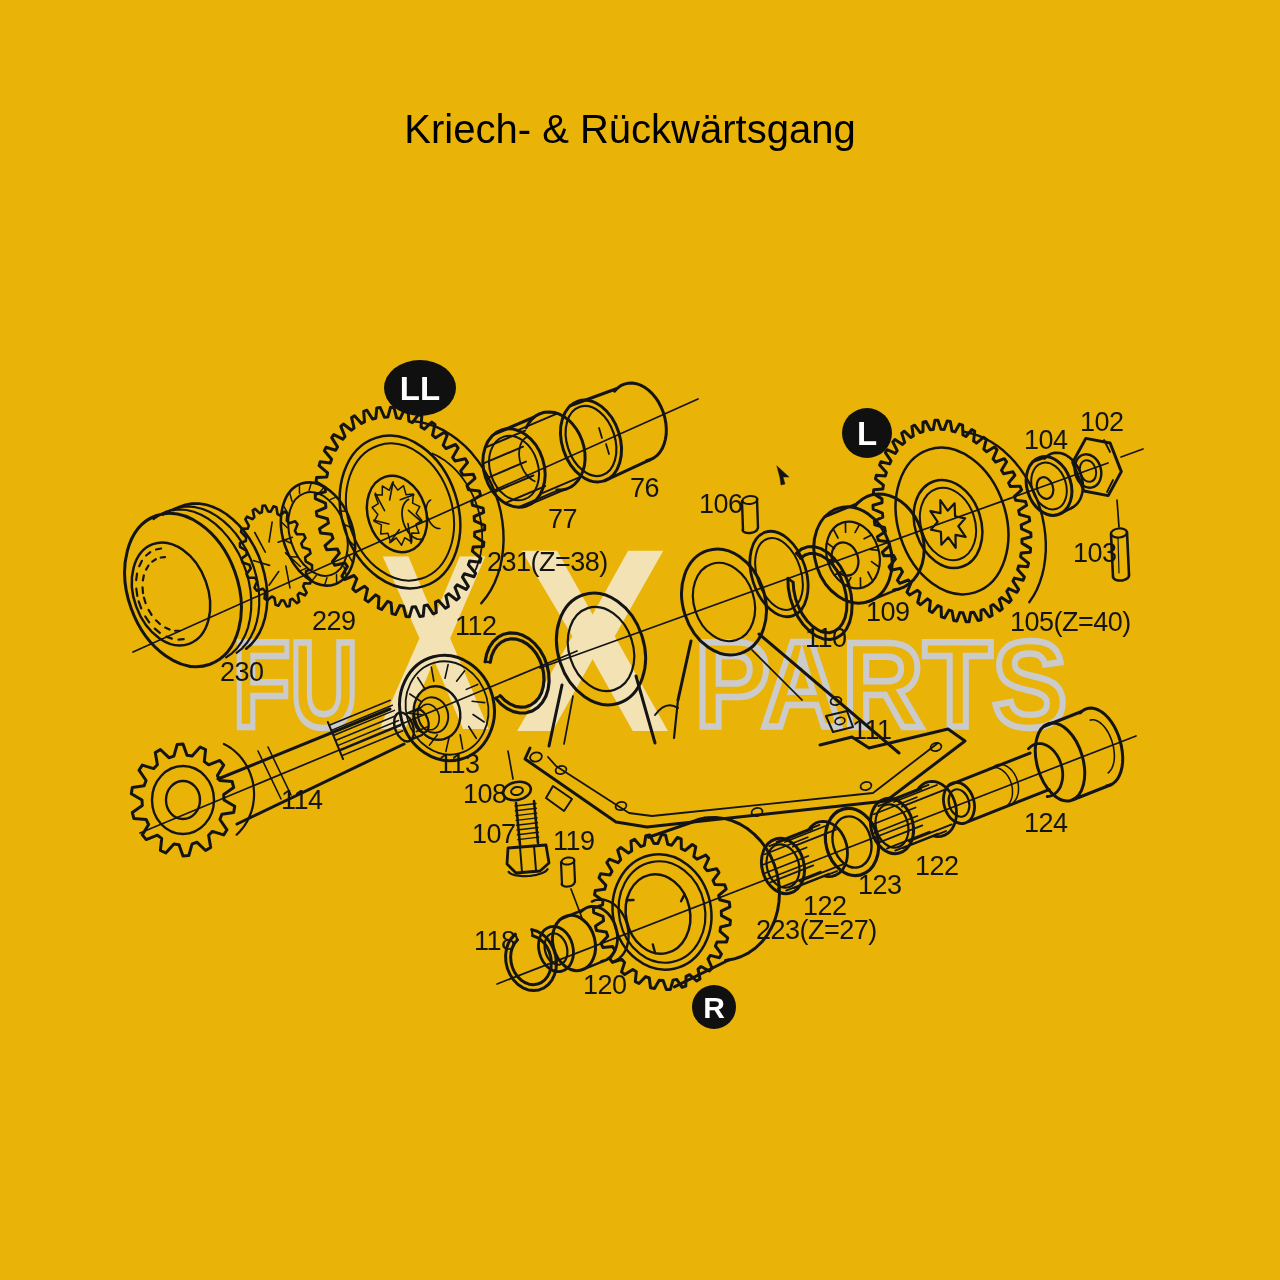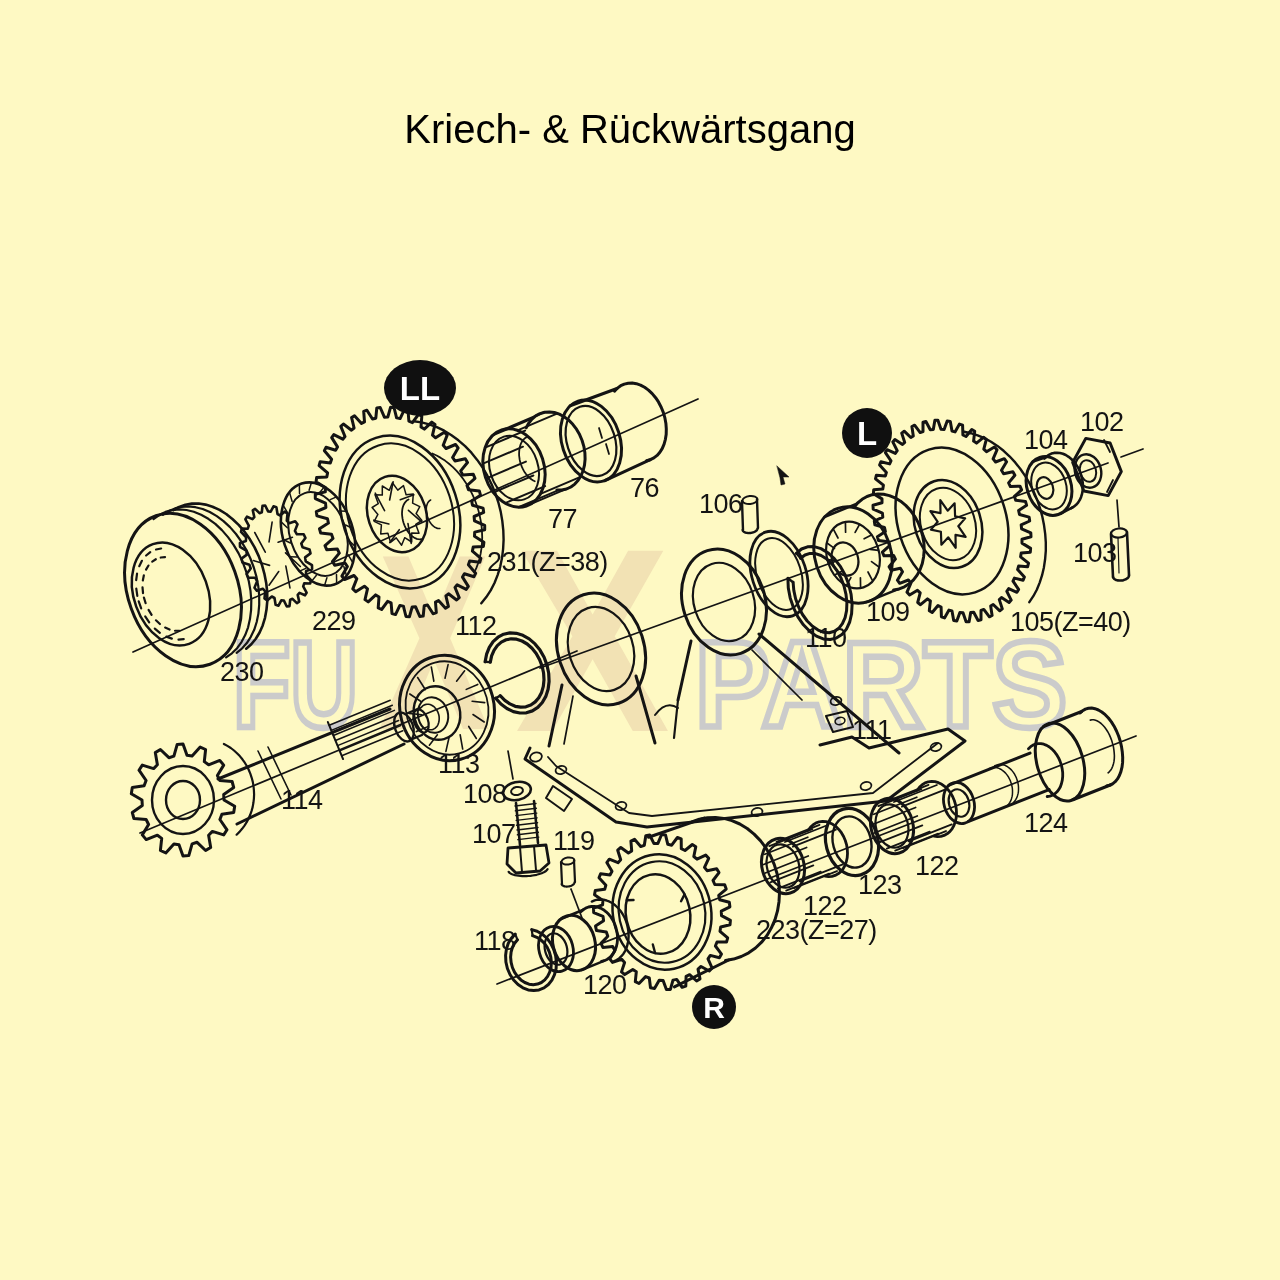--- a/index.html
+++ b/index.html
@@ -3,7 +3,7 @@
 <meta charset="utf-8">
 <style>
   html,body{margin:0;padding:0;background:#ffffff;width:1280px;height:1280px;overflow:hidden;}
-  .page{position:relative;width:1280px;height:1280px;background:#fef9c3;}
+  .page{position:relative;width:1280px;height:1280px;background:#eab308;}
   svg{display:block;}
   svg .stroked{stroke:#141414;fill:none;stroke-linecap:round;stroke-linejoin:round;}
   text.title{font:400 40px "Liberation Sans",sans-serif;fill:#000;stroke:none;text-anchor:middle;}

